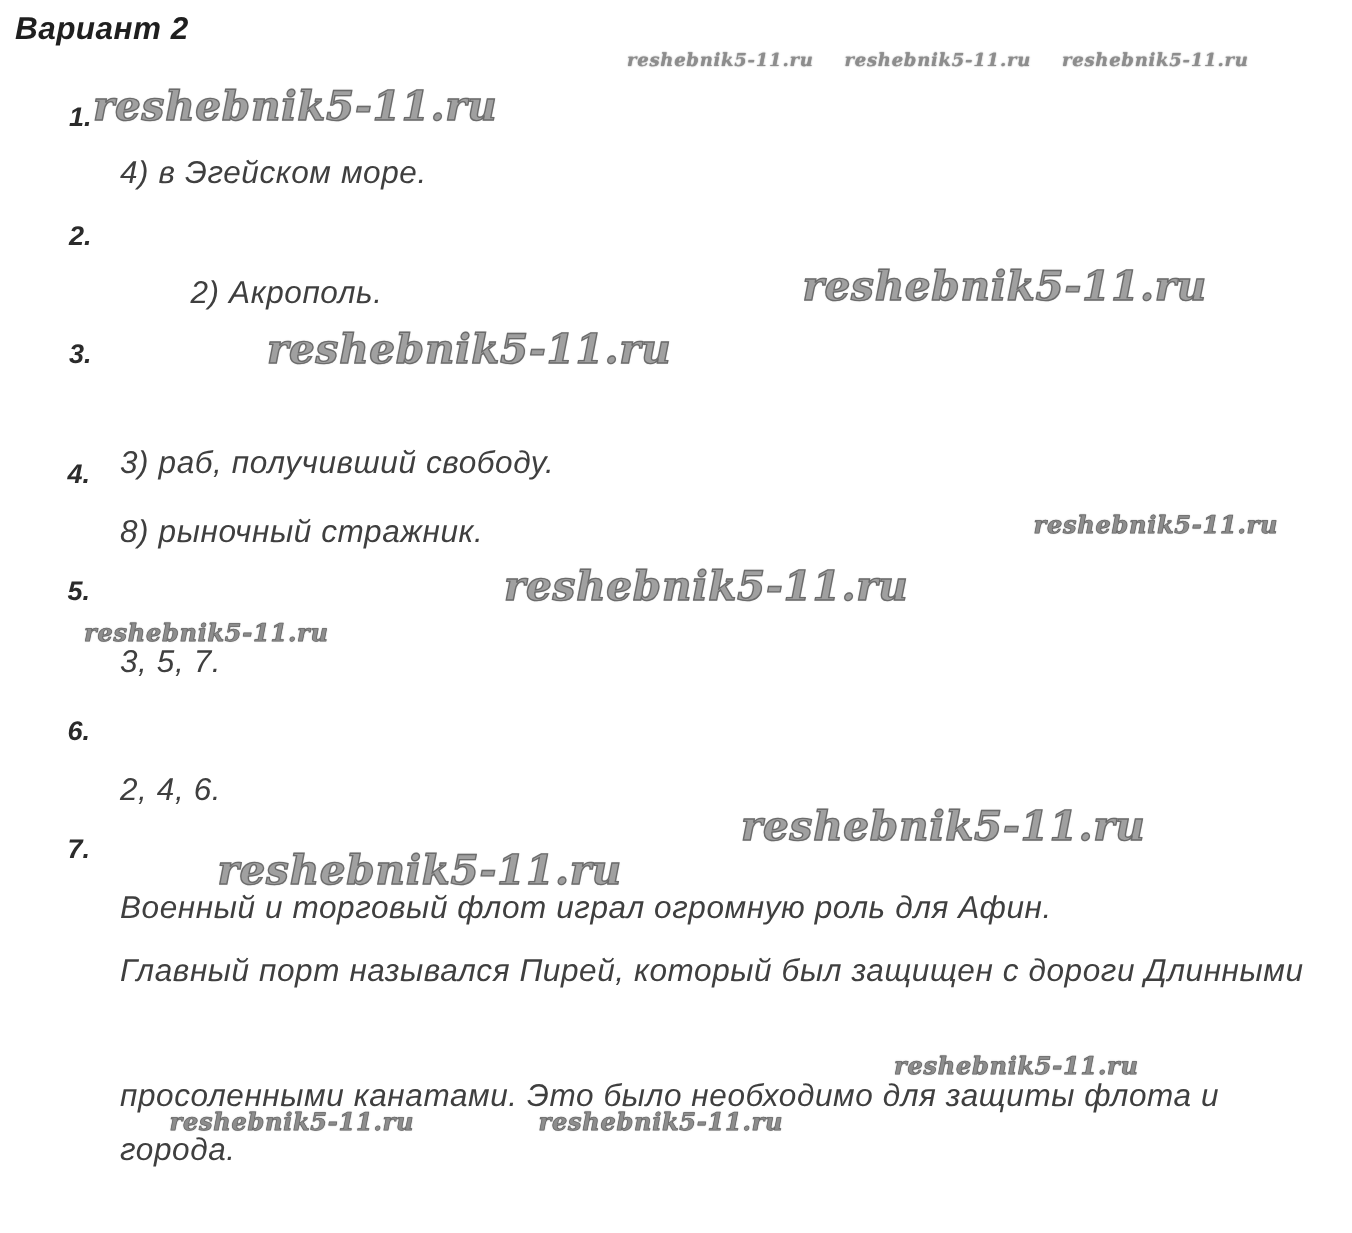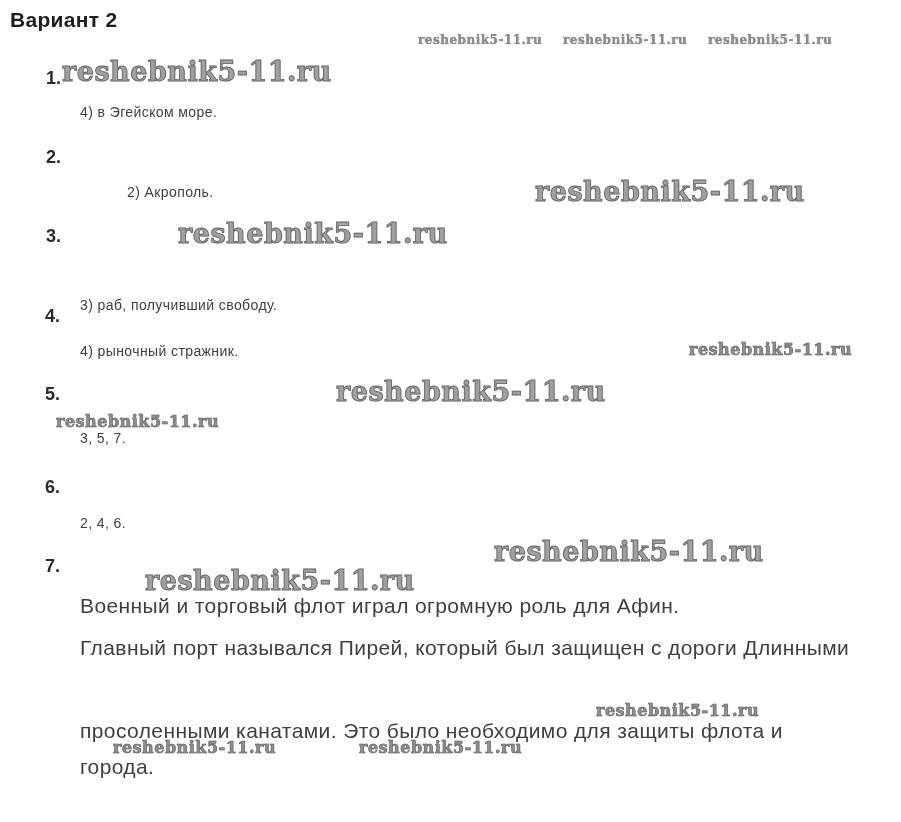--- a/index.html
+++ b/index.html
@@ -12,7 +12,7 @@
     overflow: hidden;
     font-family: "Liberation Sans", sans-serif;
   }
-  .abs { position: absolute; white-space: nowrap; }
+  .abs { position: absolute; white-space: nowrap; font-style: italic; }
   .title {
     font-size: 21px;
     font-weight: bold;

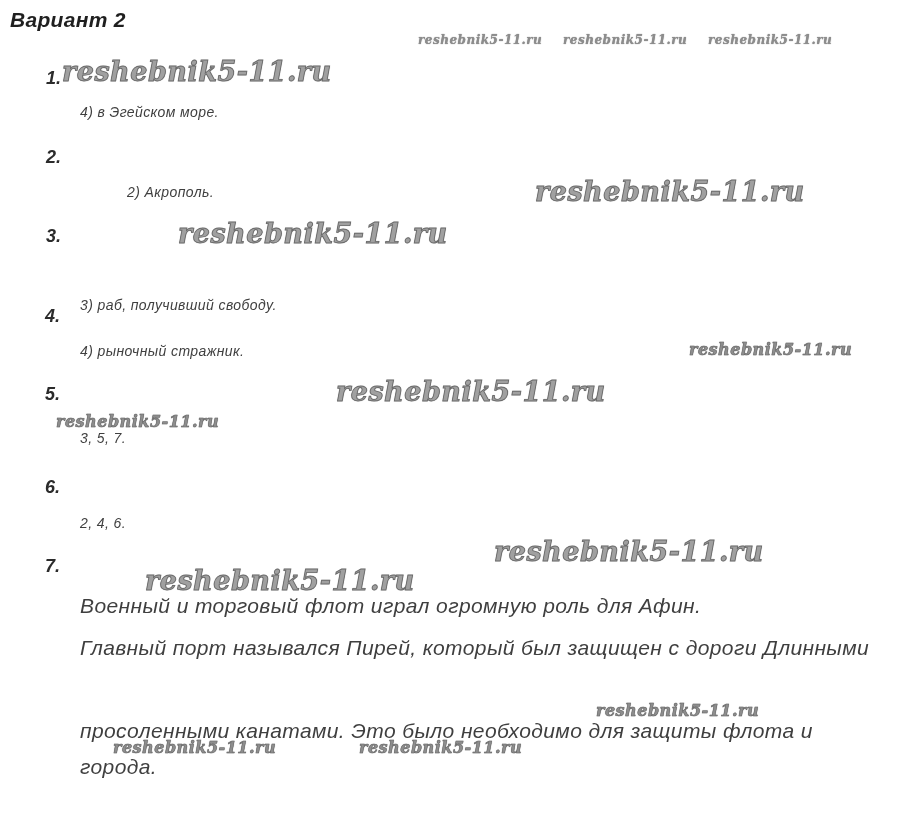--- a/index.html
+++ b/index.html
@@ -25,7 +25,7 @@
     color: #2b2b2b;
   }
   .answer {
-    font-size: 14px;
+    font-size: 21px;
     color: #3f3f3f;
     letter-spacing: 0.4px;
   }

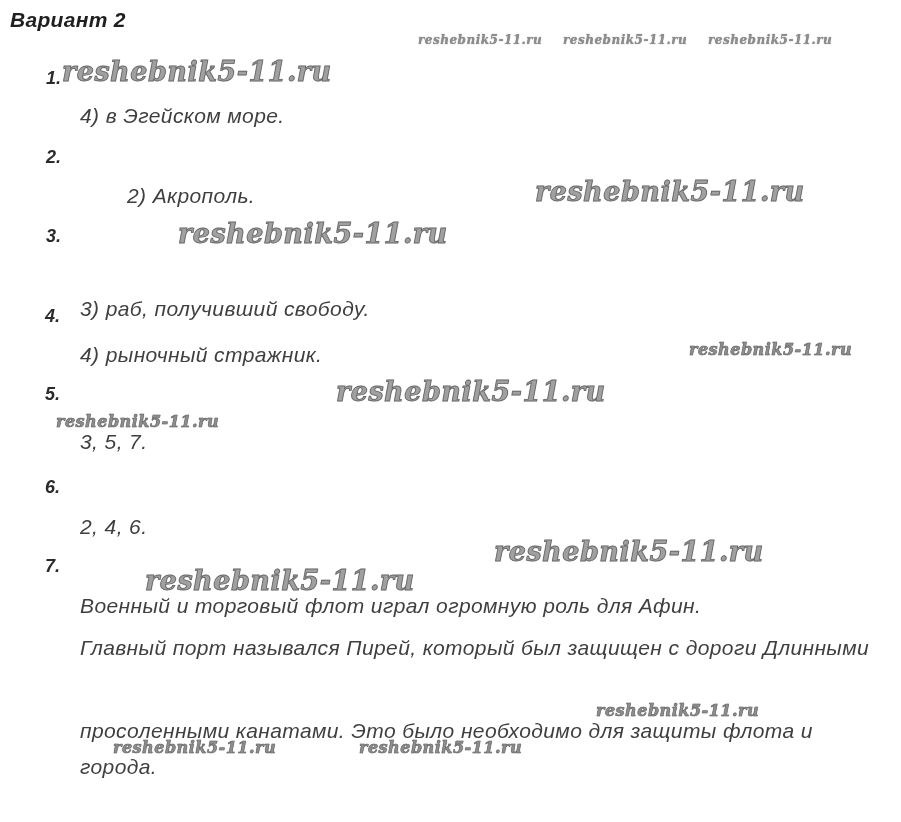--- a/index.html
+++ b/index.html
@@ -70,7 +70,7 @@
   <div class="abs answer" style="left:80px; top:262px;margin-top:35px;">3) раб, получивший свободу.</div>
 
   <div class="abs item-num" style="left:45px; top:306px;">4.</div>
-  <div class="abs answer" style="left:80px; top:343px;">4) рыночный стражник.</div>
+  <div class="abs answer" style="left:80px; top:343px;">8) рыночный стражник.</div>
   <div class="abs wm wm-med" style="left:689px; top:340px;">reshebnik5-11.ru</div>
 
   <div class="abs item-num" style="left:45px; top:384px;">5.</div>

